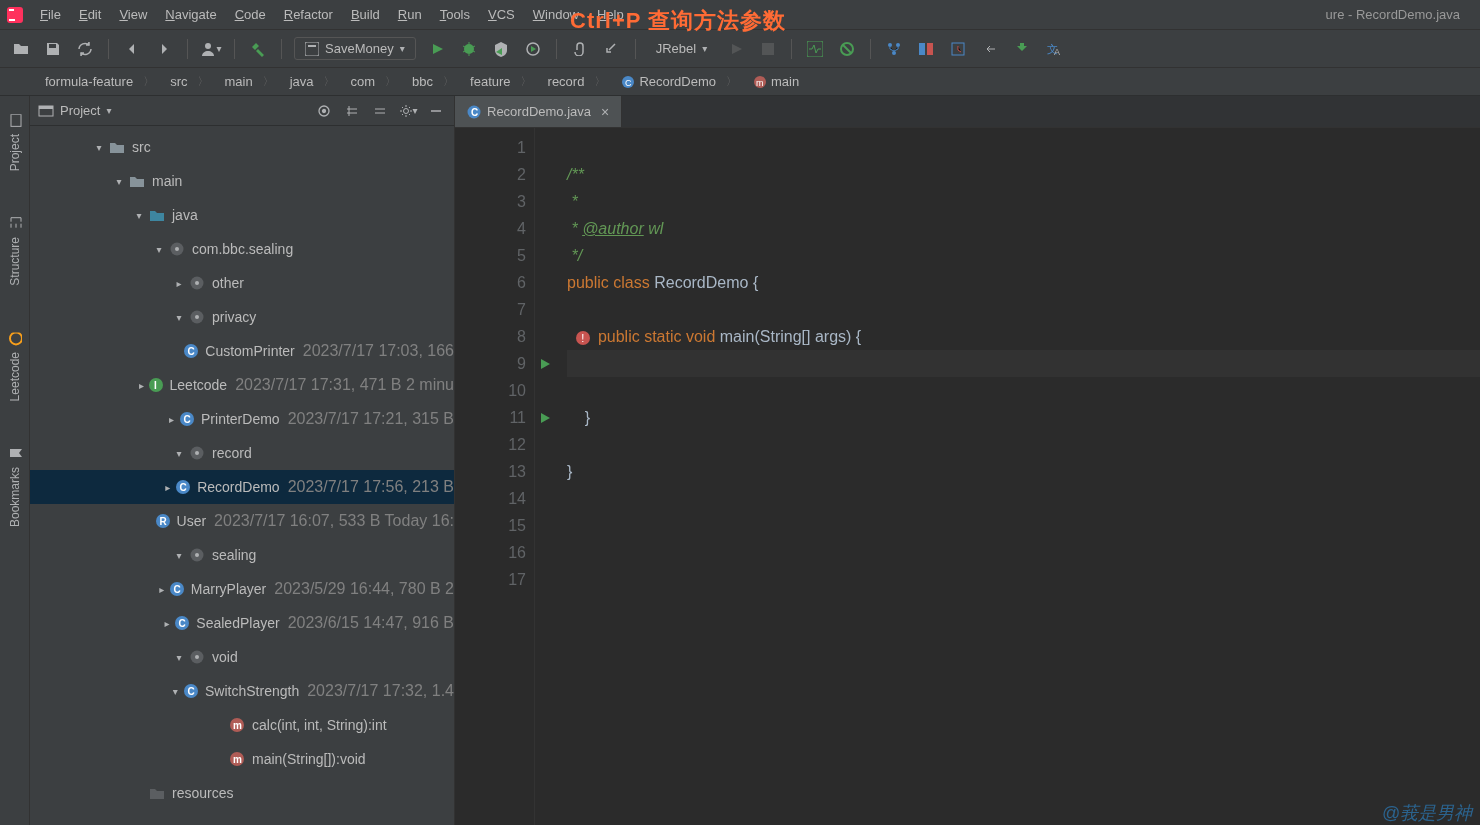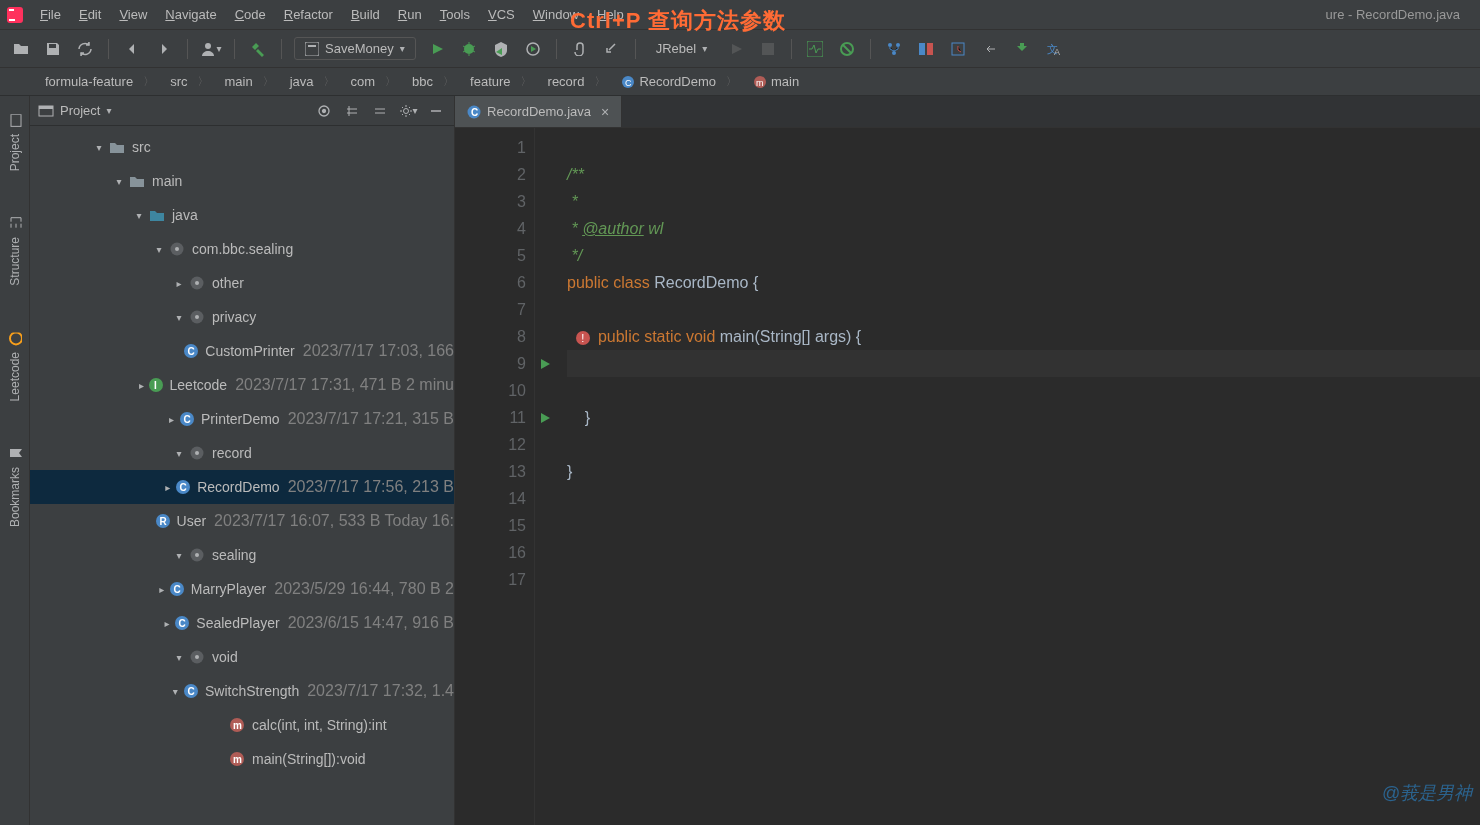--- a/index.html
+++ b/index.html
@@ -577,6 +577,16 @@
           </span>
           <span class="tree-label">main(String[]):void</span>
         </div>
+        <div class="tree-row">
+          <span class="tree-indent" style="width:100px"></span>
+          <span class="tree-arrow"></span>
+          <span class="tree-icon">
+            <svg width="16" height="16">
+              <path fill="#5b5e61" d="M1 4h5l2 2h7v8H1z"></path>
+            </svg>
+          </span>
+          <span class="tree-label">resources</span>
+        </div>
       </div>
   </div>
 

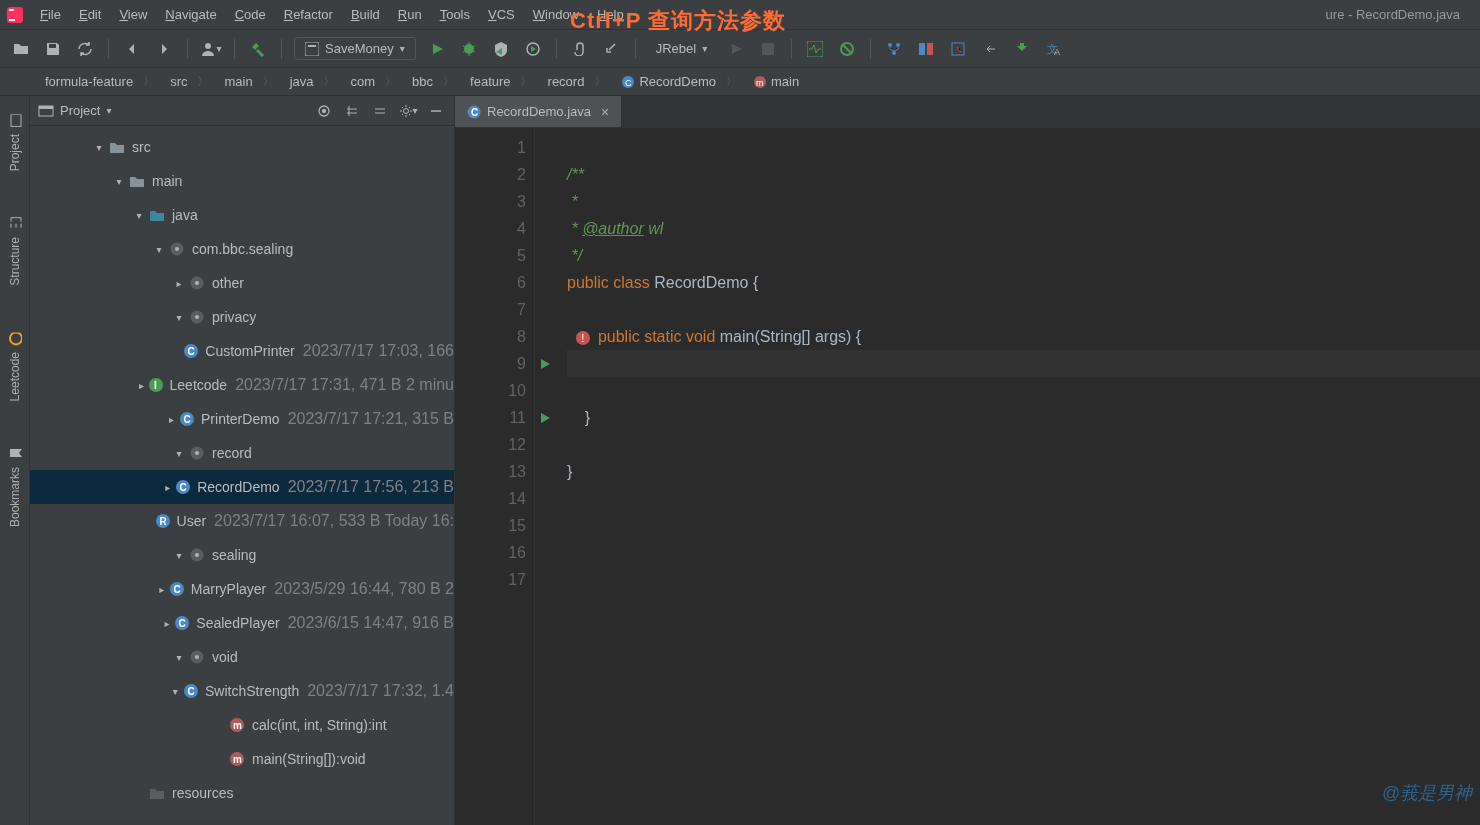--- a/index.html
+++ b/index.html
@@ -34,7 +34,7 @@
   .menu-item u { text-decoration:underline; }
   .win-title { position:absolute; right:20px; color:#999; font-size:13px; }
   .overlay-text { position:absolute; top:6px; left:570px; color:var(--red-overlay); font-size:22px; font-weight:600; letter-spacing:1px; z-index:50; }
-  .watermark { position:absolute; bottom:20px; right:8px; color:#2b7bb9; font-size:18px; opacity:.7; font-style:italic; z-index:50; }
+  .watermark { position:absolute; bottom:0; right:8px; color:#2b7bb9; font-size:18px; opacity:.7; font-style:italic; z-index:50; }
 
   .toolbar { display:flex; align-items:center; height:38px; padding:0 10px; background:var(--bg-dark); border-bottom:1px solid var(--border); gap:10px; }
   .tb-btn { width:22px; height:22px; display:flex; align-items:center; justify-content:center; color:#afb1b3; cursor:pointer; }

